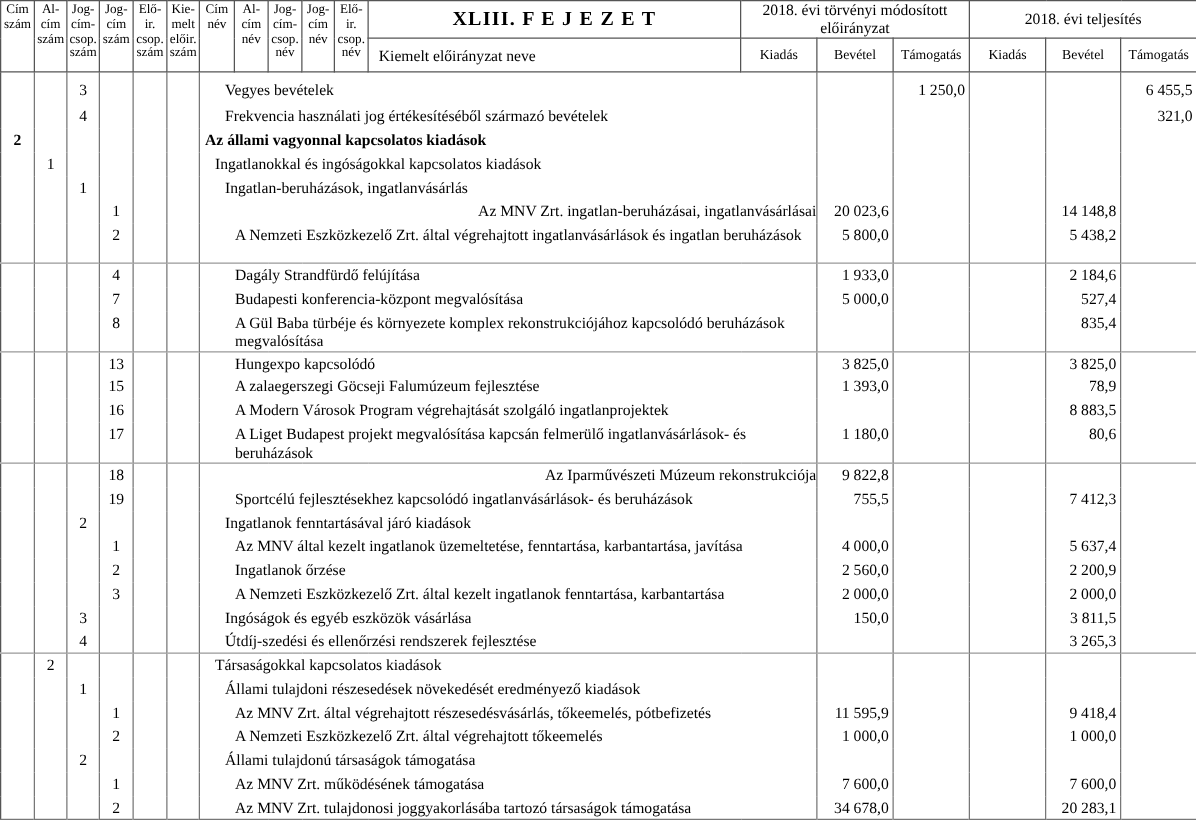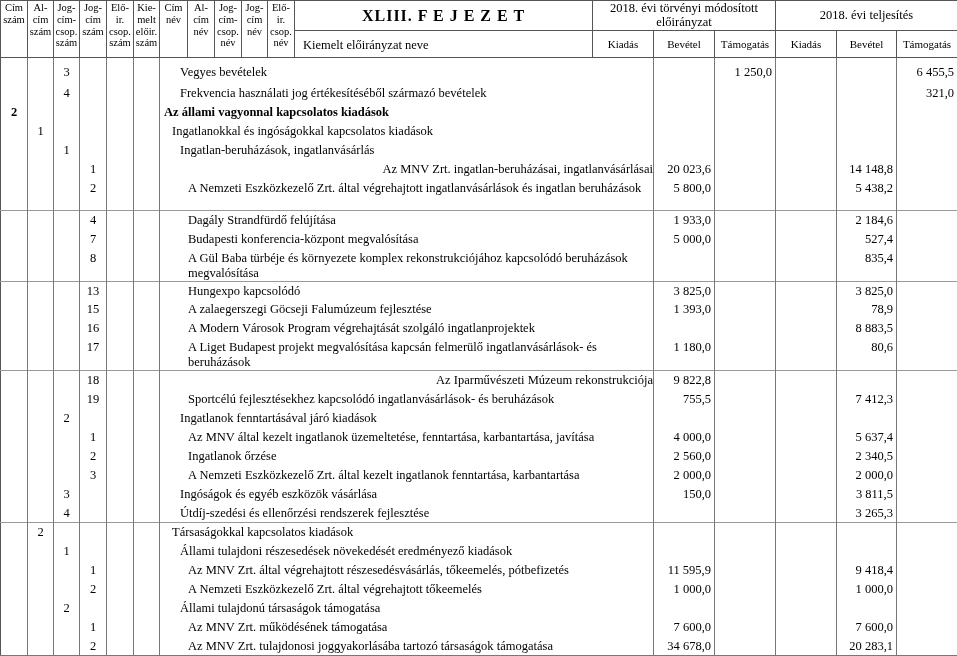--- a/index.html
+++ b/index.html
@@ -389,7 +389,7 @@
     <td class="v">2 560,0</td>
     <td class="v"></td>
     <td class="v"></td>
-    <td class="v">2 340,5</td>
+    <td class="v">2 200,9</td>
     <td class="v"></td>
     <td class="v"></td>
   </tr>

